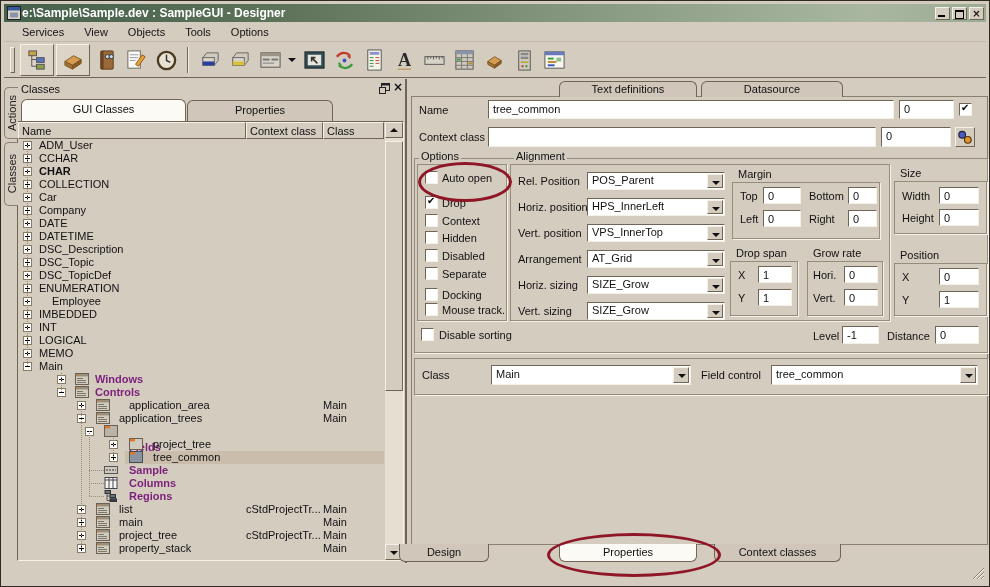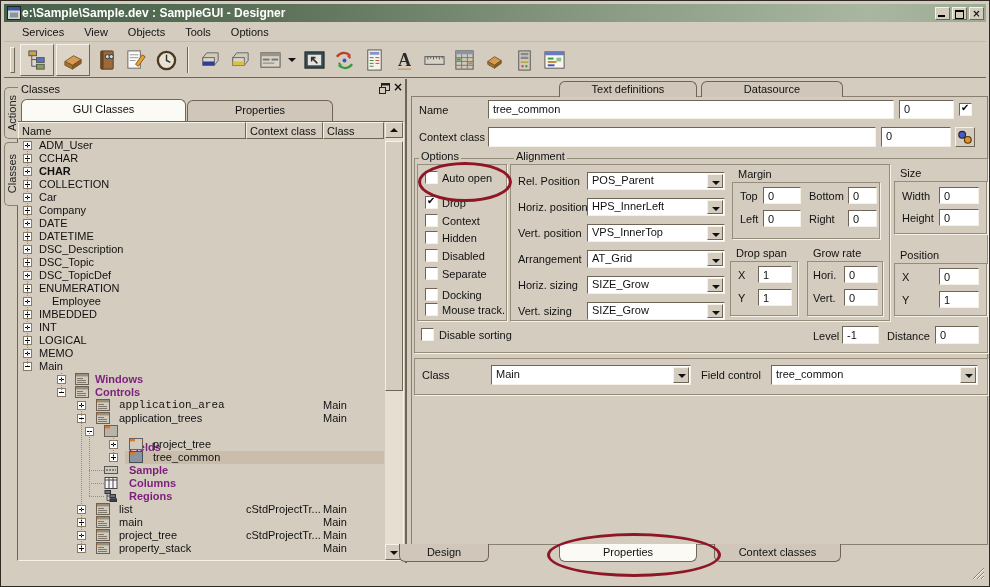--- a/index.html
+++ b/index.html
@@ -353,7 +353,7 @@
             <circle cx="2.6" cy="2.1" r="0.9" fill="#e07820"></circle>
             <path d="M2 5.5h6M2 7.5h9M2 9.5h9" stroke="#6a6154" stroke-width="0.8"></path>
           </svg></div>
-        <div class="tlabel" style="left: 101px; font-family: Liberation Mono, monospace;">application_area</div>
+        <div class="tlabel" style="left: 111px;">application_area</div>
         <div class="tlabel" style="left: 305px;">Main</div>
       </div>
       <div class="trow" style="top: 273px;">

